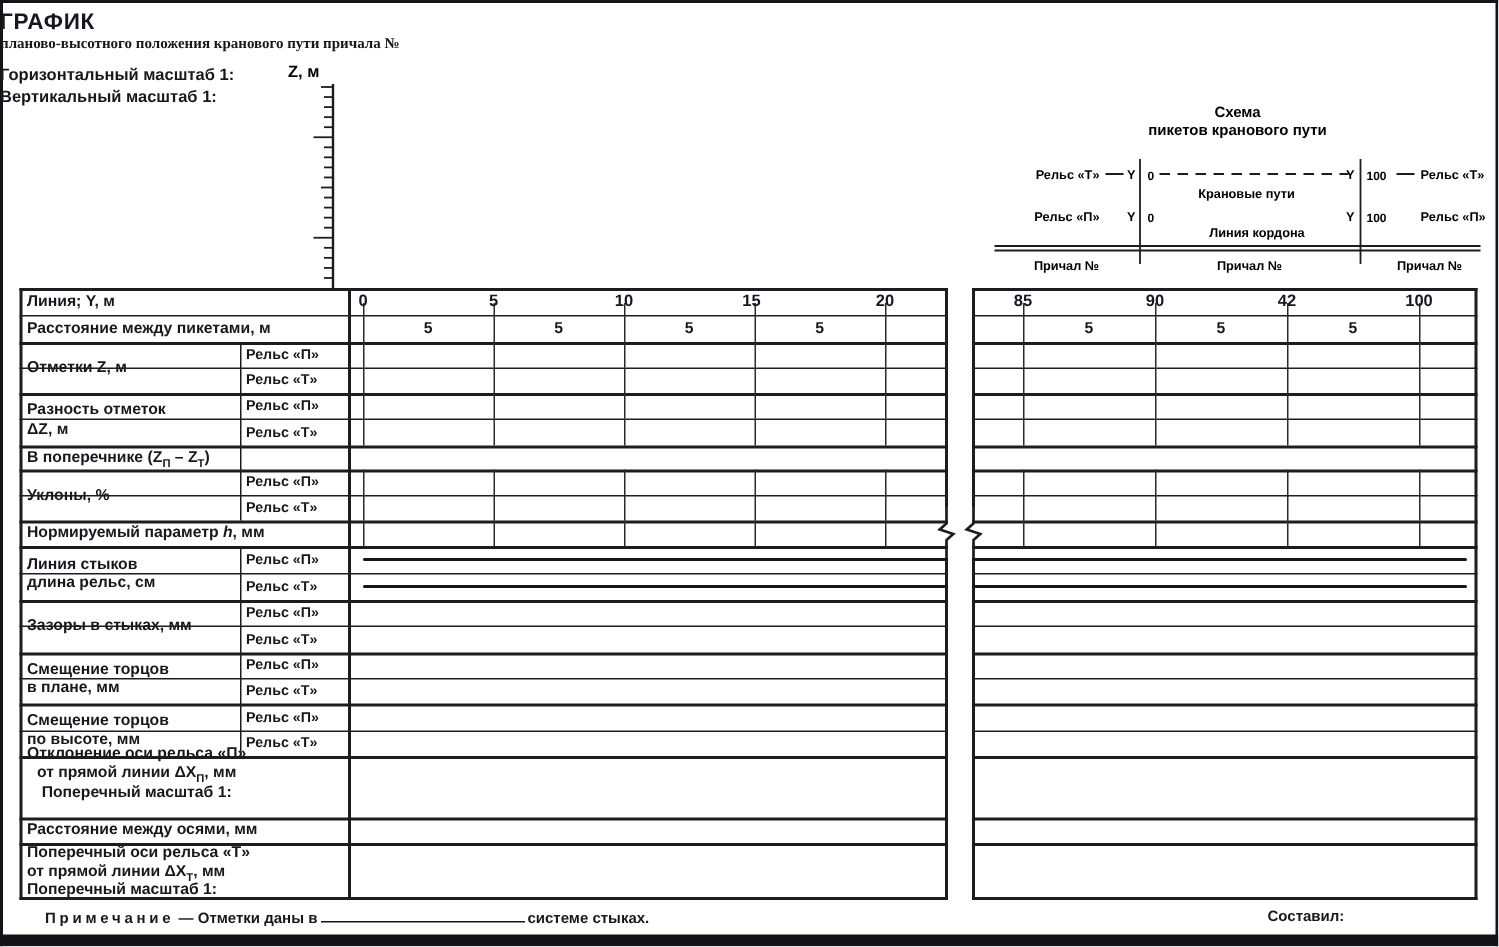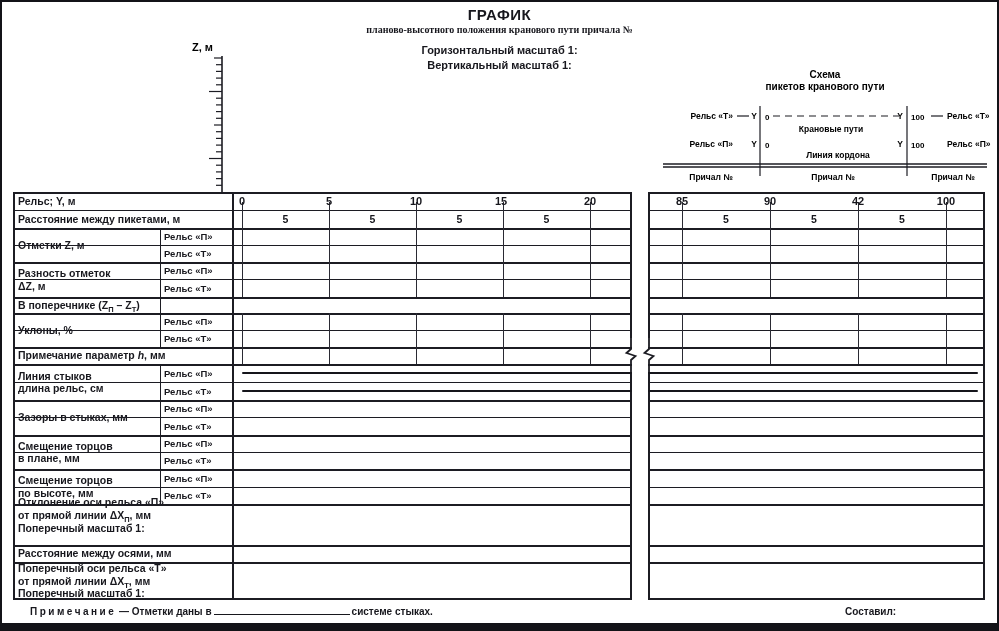--- a/index.html
+++ b/index.html
@@ -7,7 +7,7 @@
          font-family:"Liberation Sans",sans-serif;color:#17171d;}
   .abs{position:absolute;}
   .frame{position:absolute;background:#131318;}
-  .ctr{text-align:center;width:100%;left:0;}
+  .ctr{text-align:left;width:100%;left:0;}
   .t1{font-size:15px;font-weight:700;letter-spacing:.5px;}
   .t2{font-size:10px;font-weight:700;font-family:Liberation Serif, serif;}
   .t3{font-size:11px;font-weight:700;}

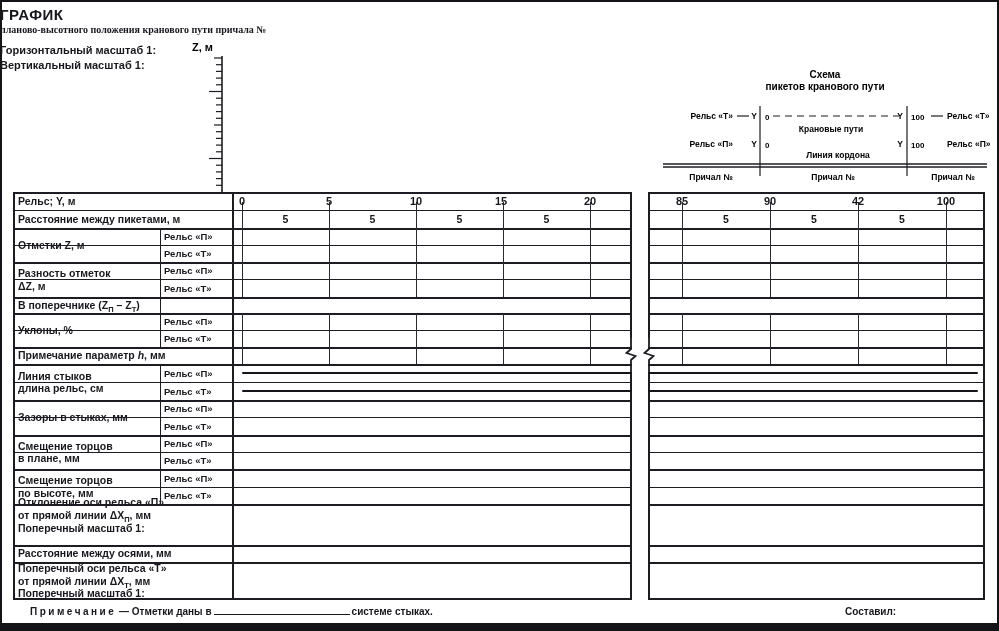--- a/index.html
+++ b/index.html
@@ -111,7 +111,7 @@
   <div class="abs" id="tbl" style="left:13px;top:192px;width:972px;height:408px;">
 
     <div class="abs lbl" style="left:0;top:0;width:220px;height:18px;">
-        <span><span>Рельс; Y, м</span></span>
+        <span><span>Линия; Y, м</span></span>
       </div>
     <div class="abs lbl" style="left:0;top:18px;width:220px;height:18px;">
         <span><span>Расстояние между пикетами, м</span></span>

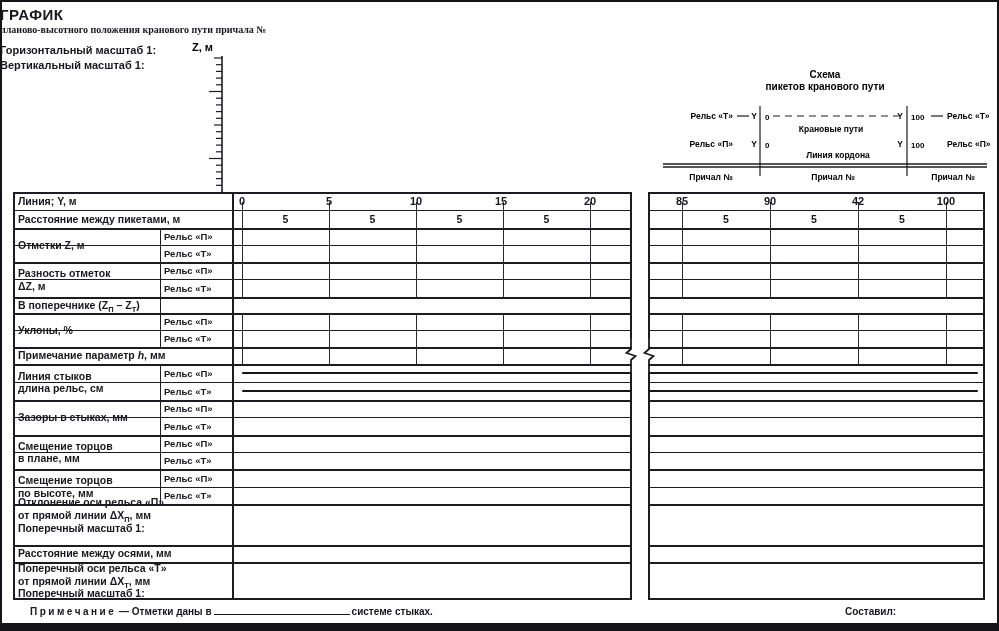--- a/index.html
+++ b/index.html
@@ -140,7 +140,7 @@
     <div class="abs sublbl" style="left:147px;top:138px;width:73px;height:17px;">Рельс «Т»</div>
 
     <div class="abs lbl" style="left:0;top:155px;width:220px;height:17px;">
-        <span><span>Примечание параметр </span><i>h</i><span>, мм</span></span>
+        <span><span>Нормируемый параметр </span><i>h</i><span>, мм</span></span>
       </div>
 
     <div class="abs lbl" style="left:0;top:172px;width:147px;height:36px;">

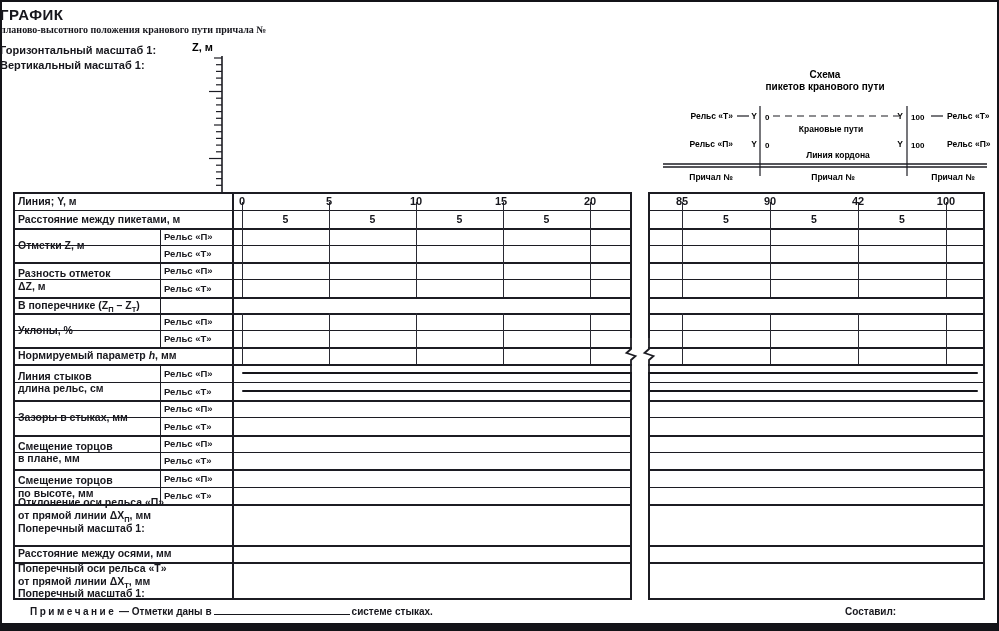--- a/index.html
+++ b/index.html
@@ -167,7 +167,7 @@
     <div class="abs sublbl" style="left:147px;top:277px;width:73px;height:18px;">Рельс «П»</div>
     <div class="abs sublbl" style="left:147px;top:295px;width:73px;height:17px;">Рельс «Т»</div>
 
-    <div class="abs lbl" style="left:0;top:312px;width:220px;height:23px;line-height:1.22;">
+    <div class="abs lbl" style="left:0;top:312px;width:220px;height:23px;line-height:1.22;text-align:center;">
         <span><span>Отклонение оси рельса «П»</span><br><span>от прямой линии ΔX</span><sub>П</sub><span>, мм</span><br><span>Поперечный масштаб 1:</span></span>
       </div>
     <div class="abs lbl" style="left:0;top:353px;width:220px;height:17px;">

